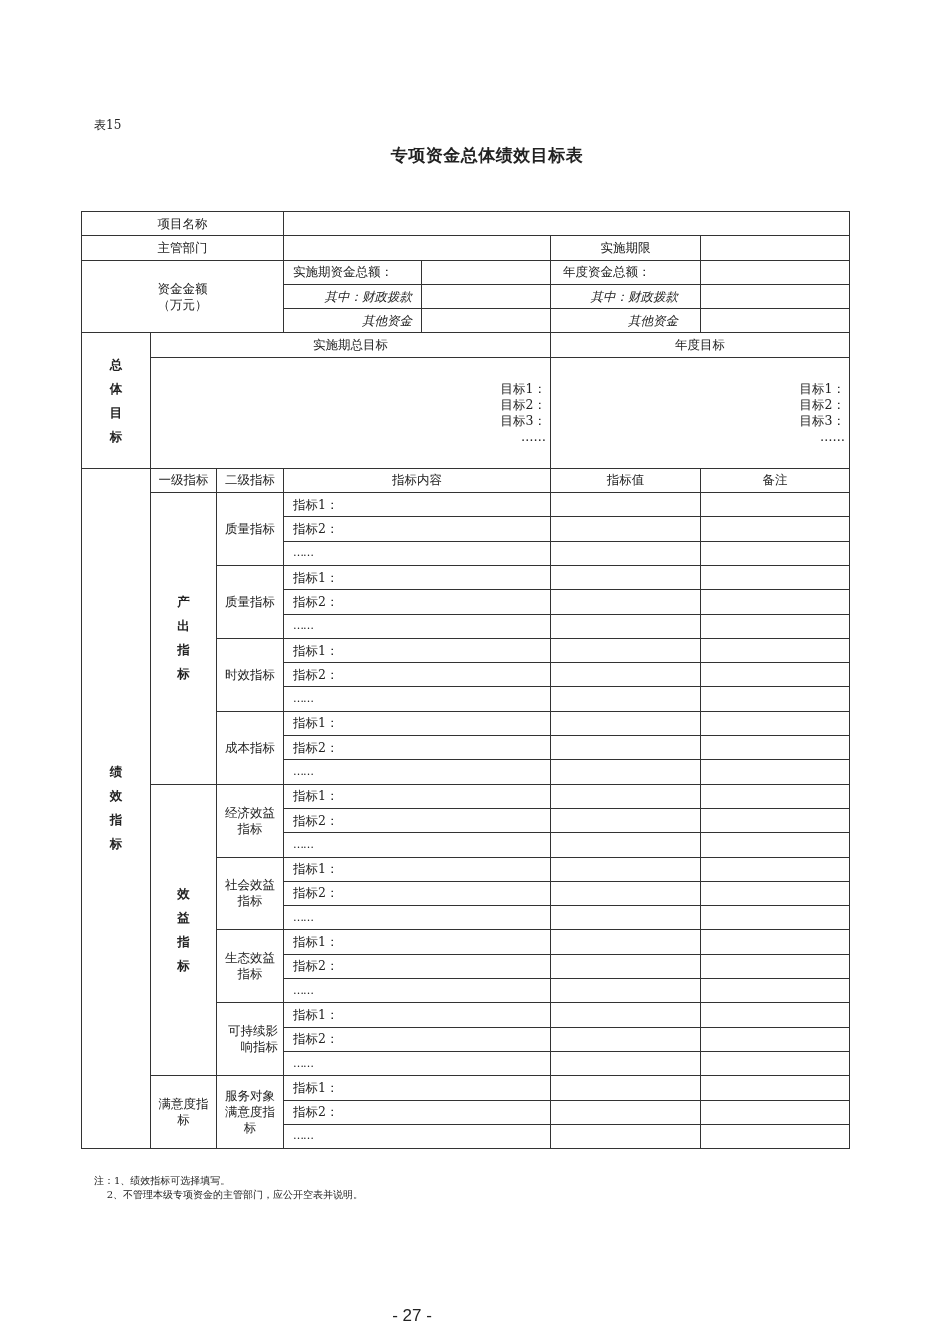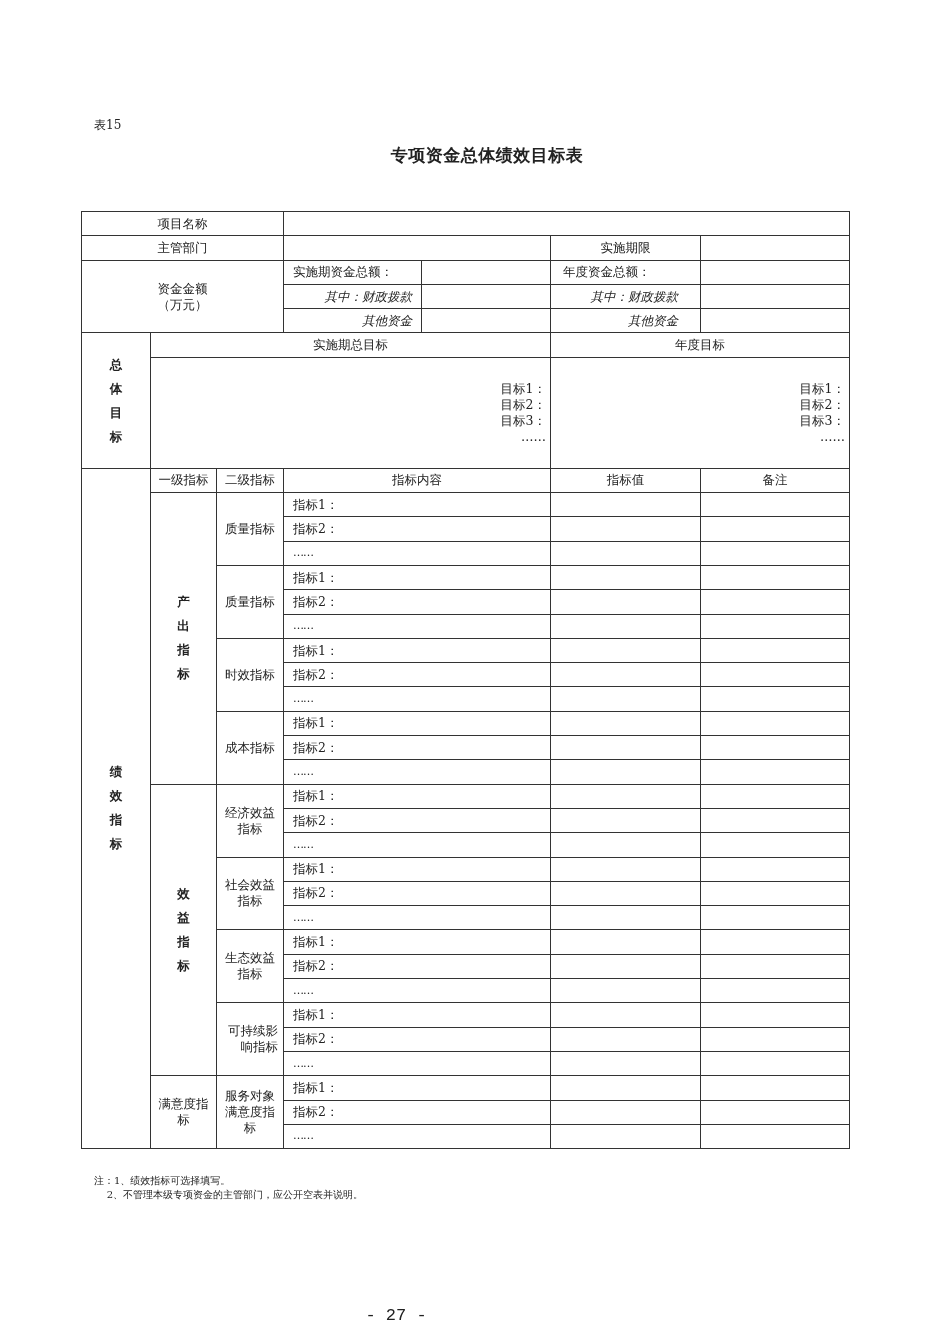--- a/index.html
+++ b/index.html
@@ -20,8 +20,8 @@
   .goals { text-align:right; vertical-align:middle; padding-left:27px; white-space:pre-line; line-height:16px; }
   .dots { letter-spacing:-1px; font-size:11px; }
   .notes { position:absolute; left:94px; top:1174px; font-size:10px; line-height:14px; white-space:pre; }
-  .page { position:absolute; left:0; width:792px; top:1306px; text-align:center; font-size:17px;
-          font-family:Liberation Mono, monospace; }
+  .page { position:absolute; left:16px; width:792px; top:1306px; text-align:center; font-size:17px;
+          font-family:Liberation Sans, sans-serif; }
 </style>
 </head>
 <body>

